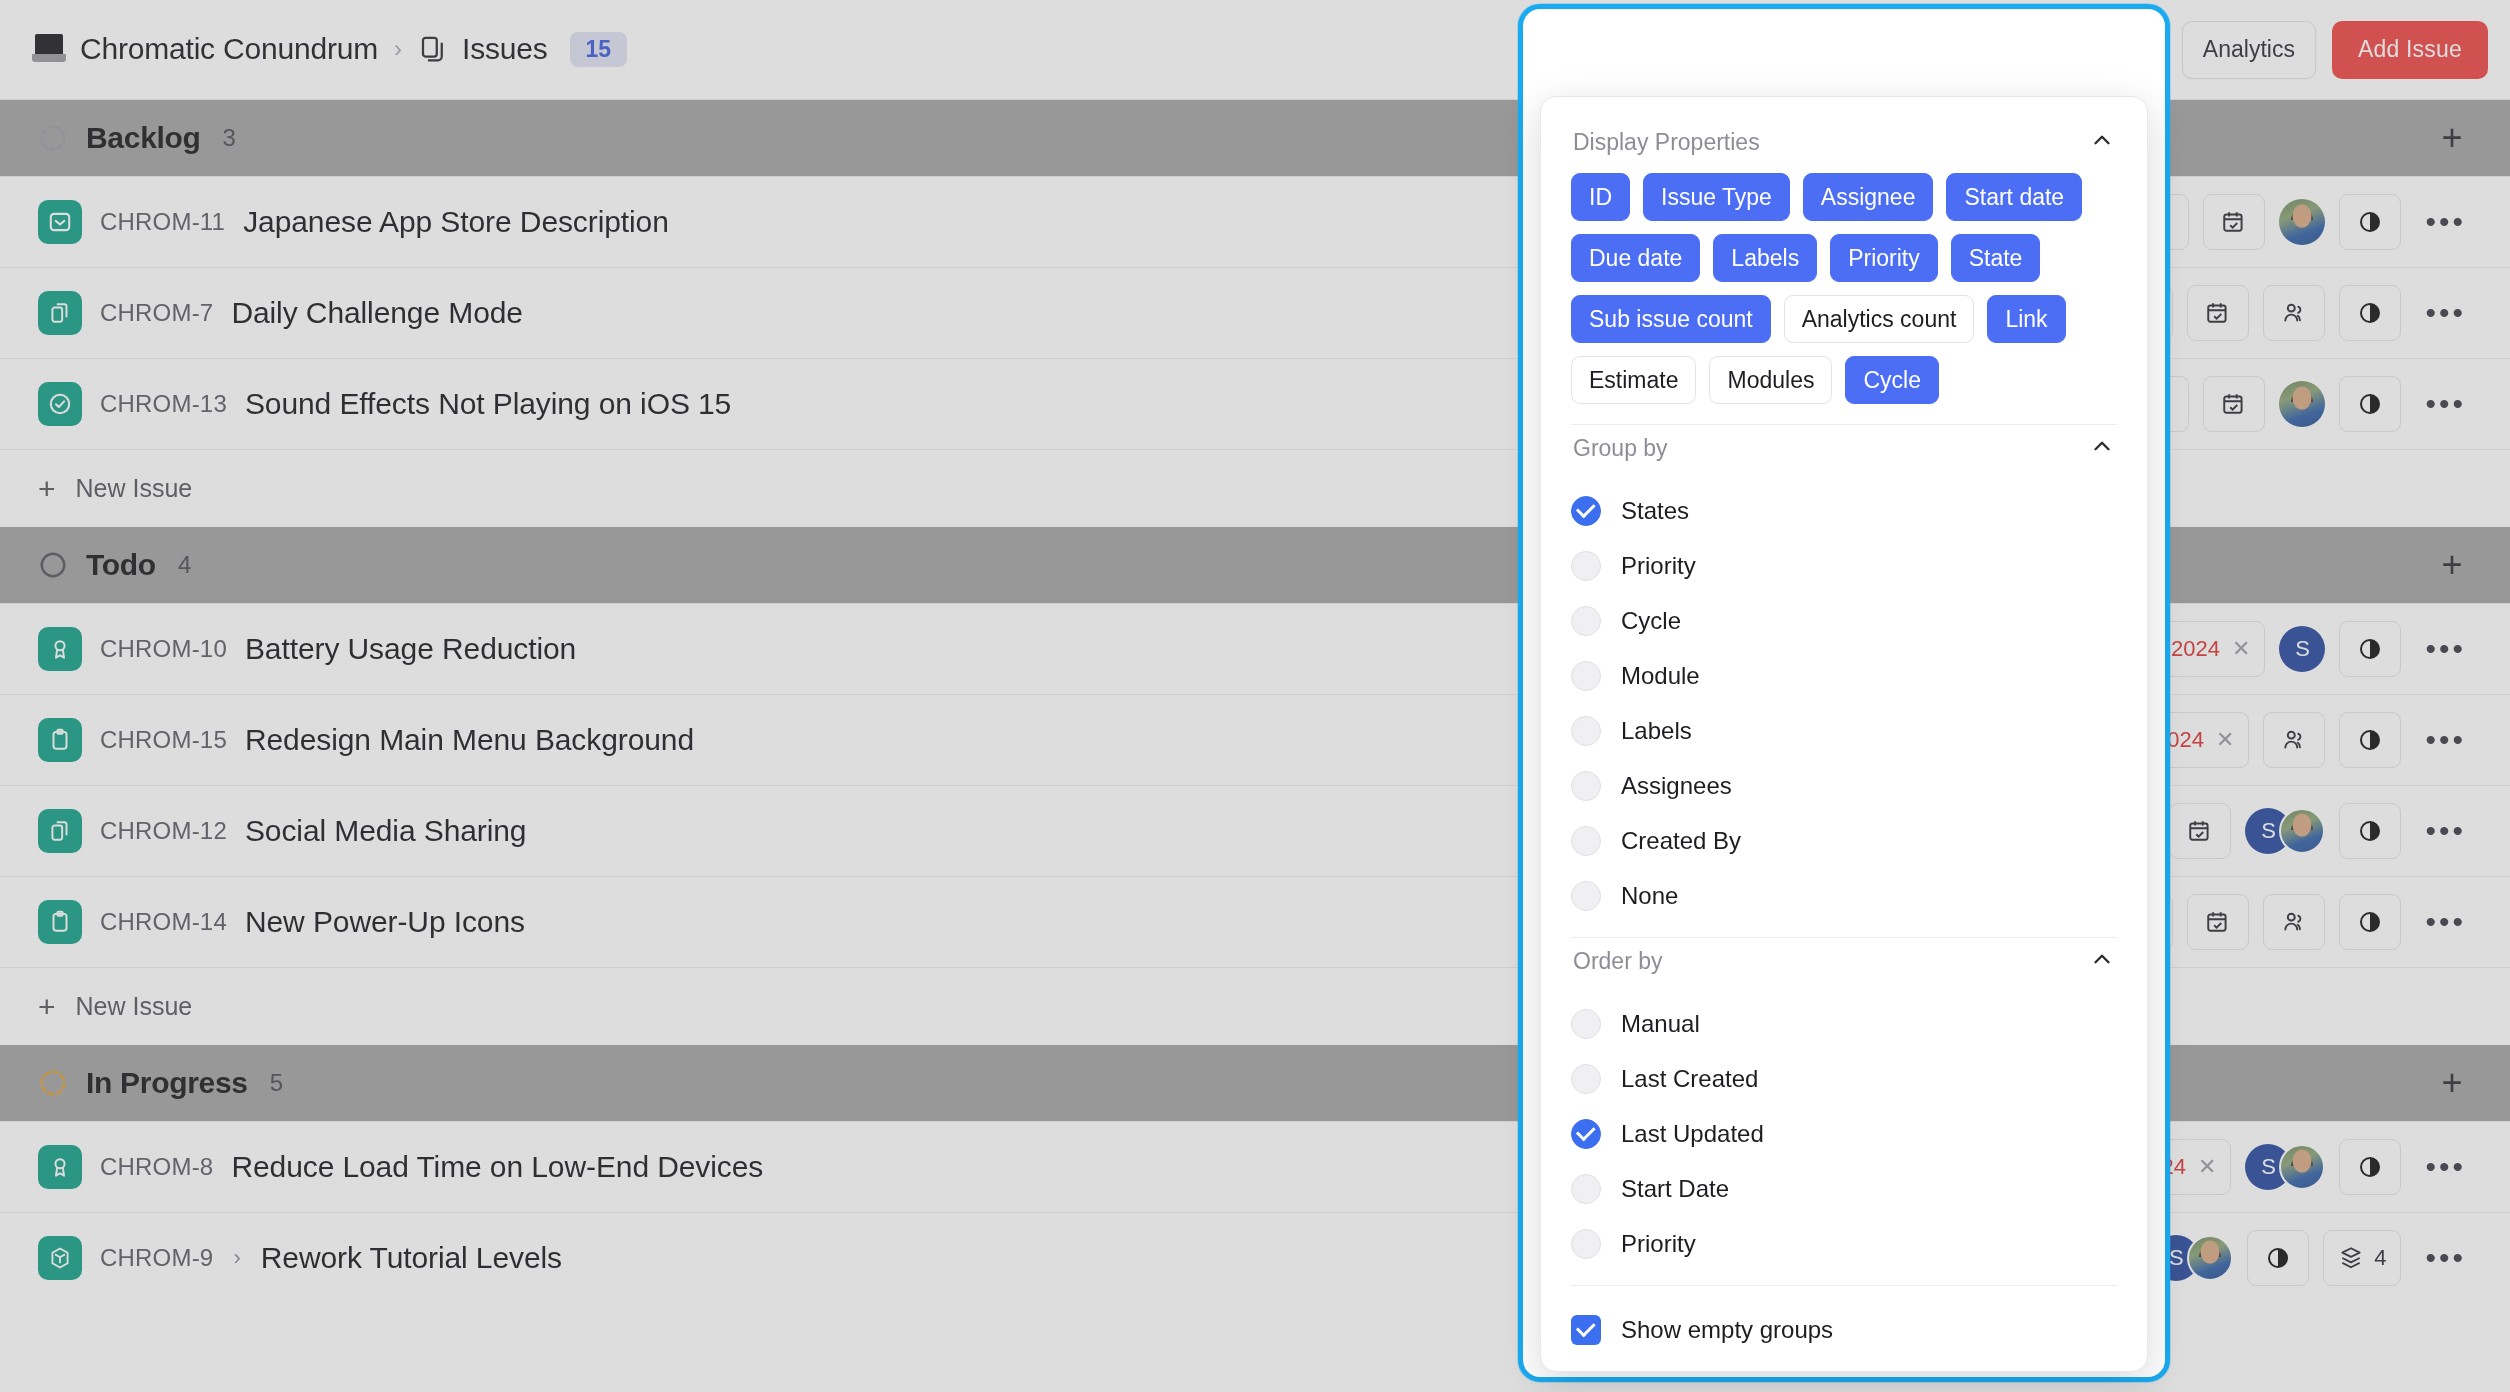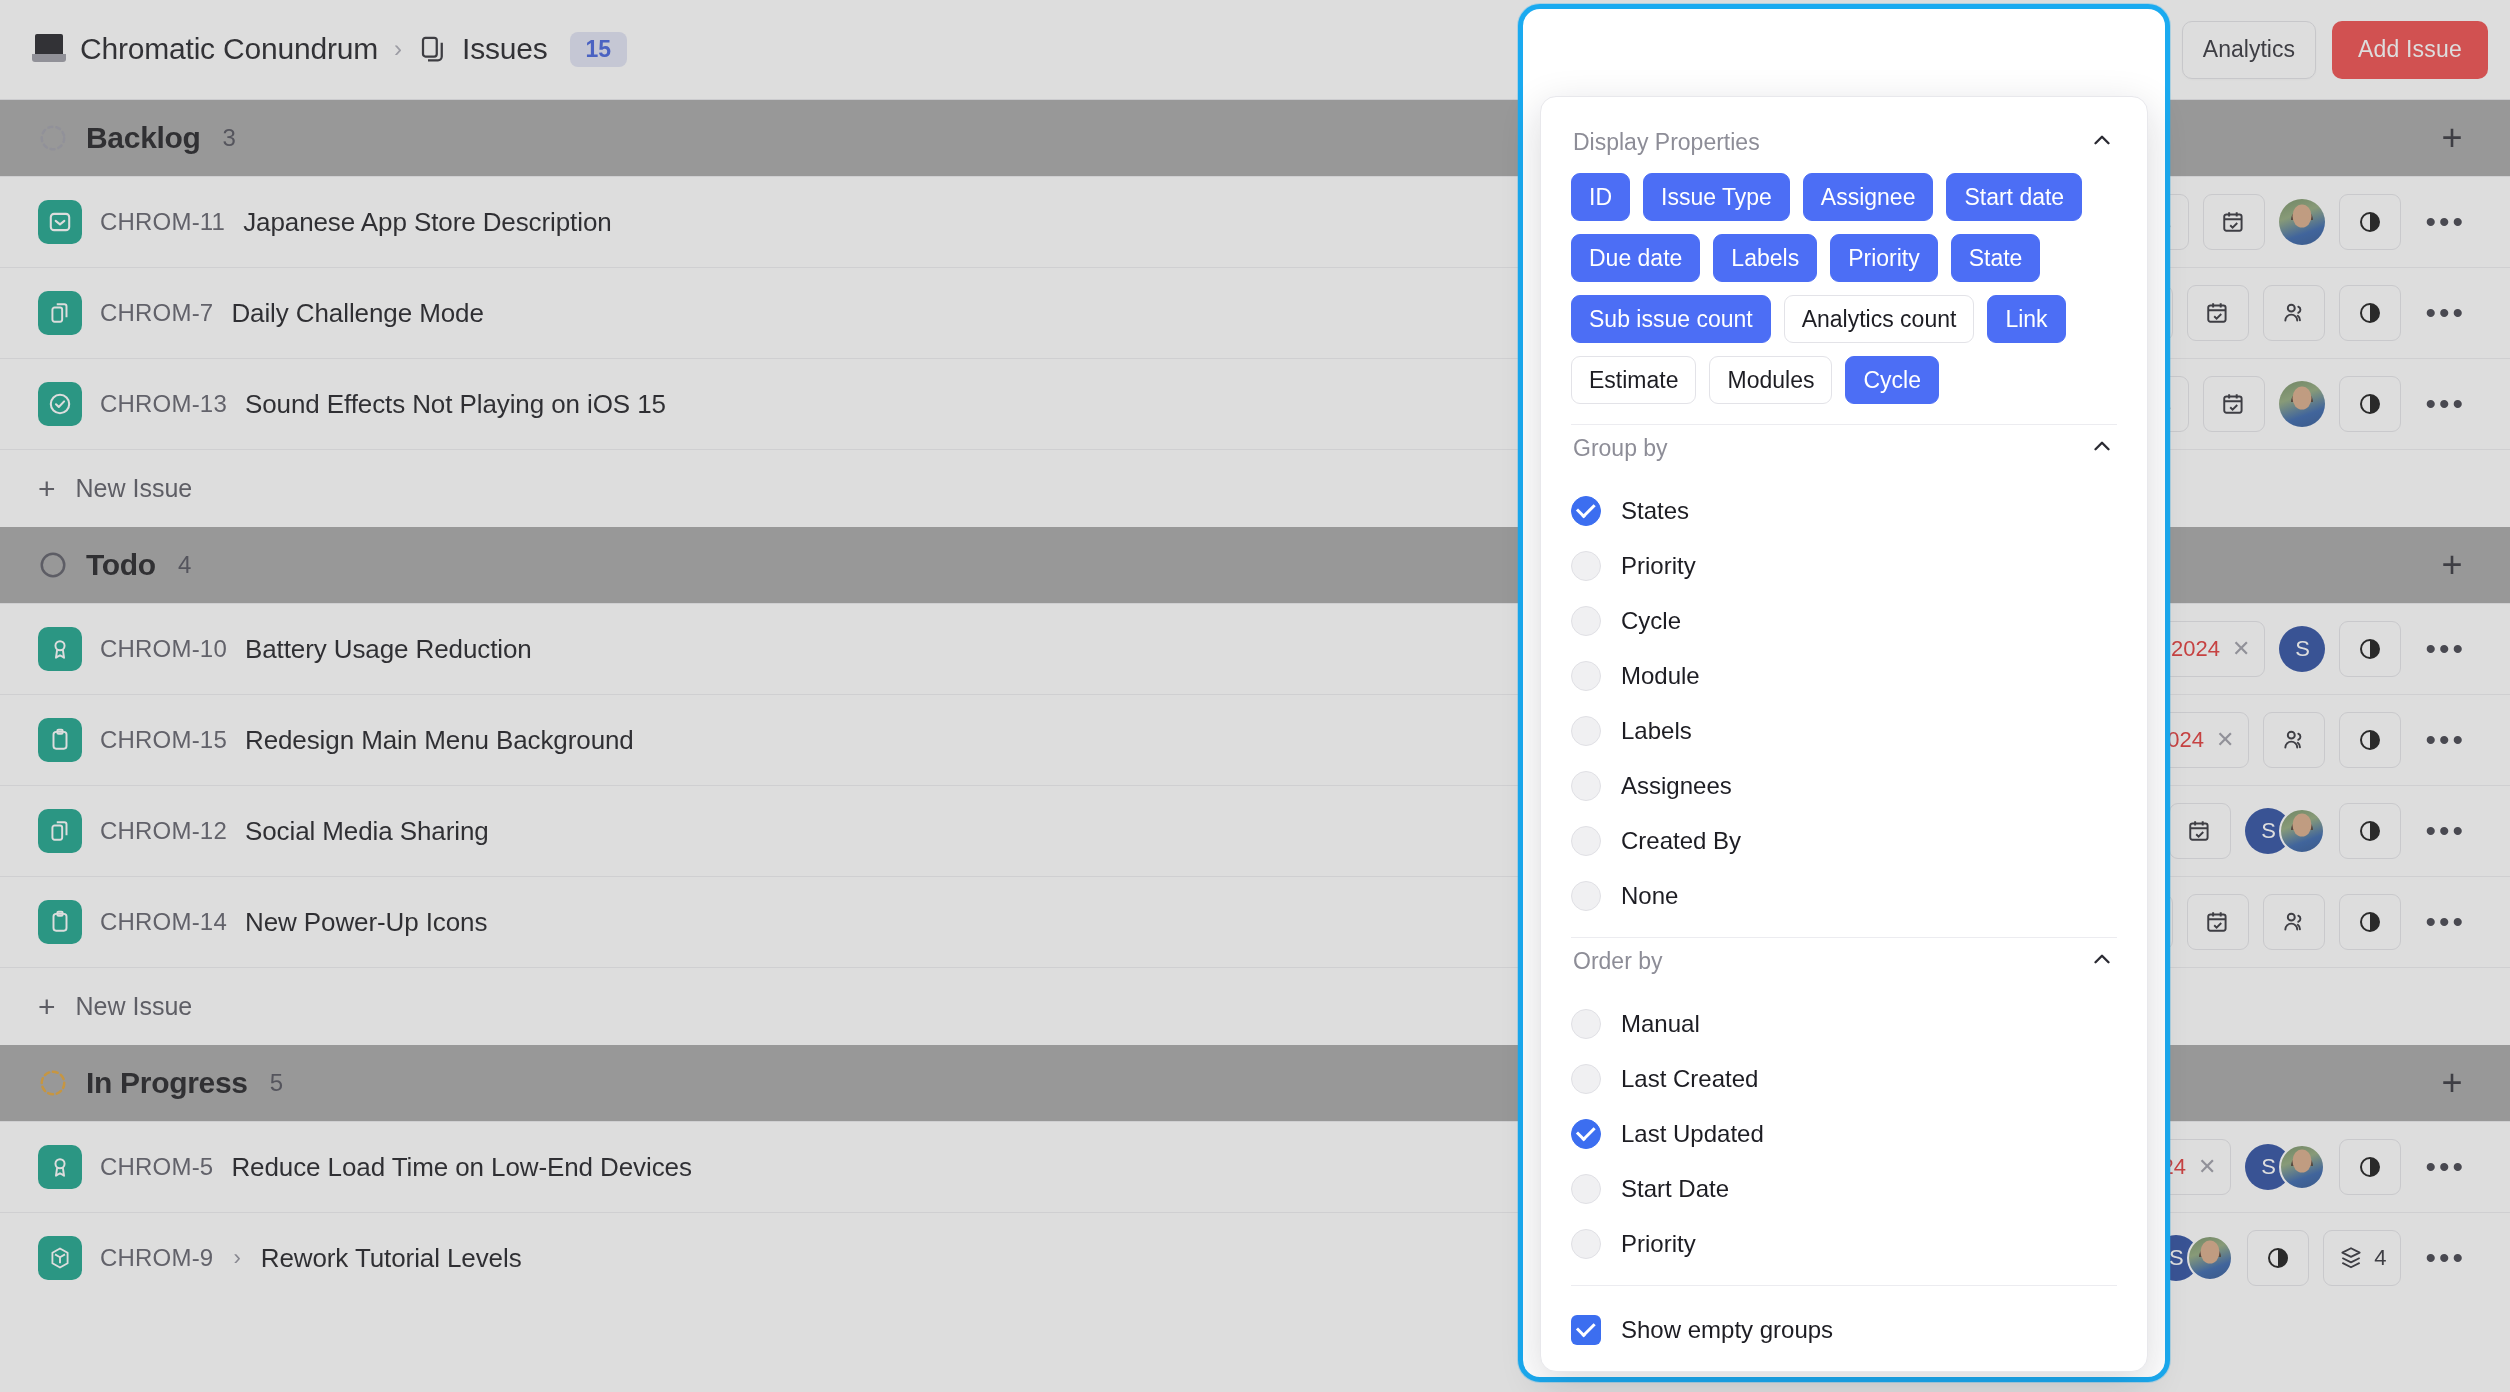--- a/index.html
+++ b/index.html
@@ -98,7 +98,7 @@
   }
   .issue-id { font-size: 24px; color: #5b5b66; letter-spacing: .2px; white-space: nowrap;}
   .sub-chev { font-size: 22px; color: #8d8d98; padding: 0 2px; }
-  .issue-title { font-size: 26px; color: #17171c; white-space: nowrap; letter-spacing:-.1px;}
+  .issue-title { font-size: 30px; color: #17171c; white-space: nowrap; letter-spacing:-.1px;}
 
   .row-right { margin-left: auto; display: flex; align-items: center; gap: 14px; }
   .prop {

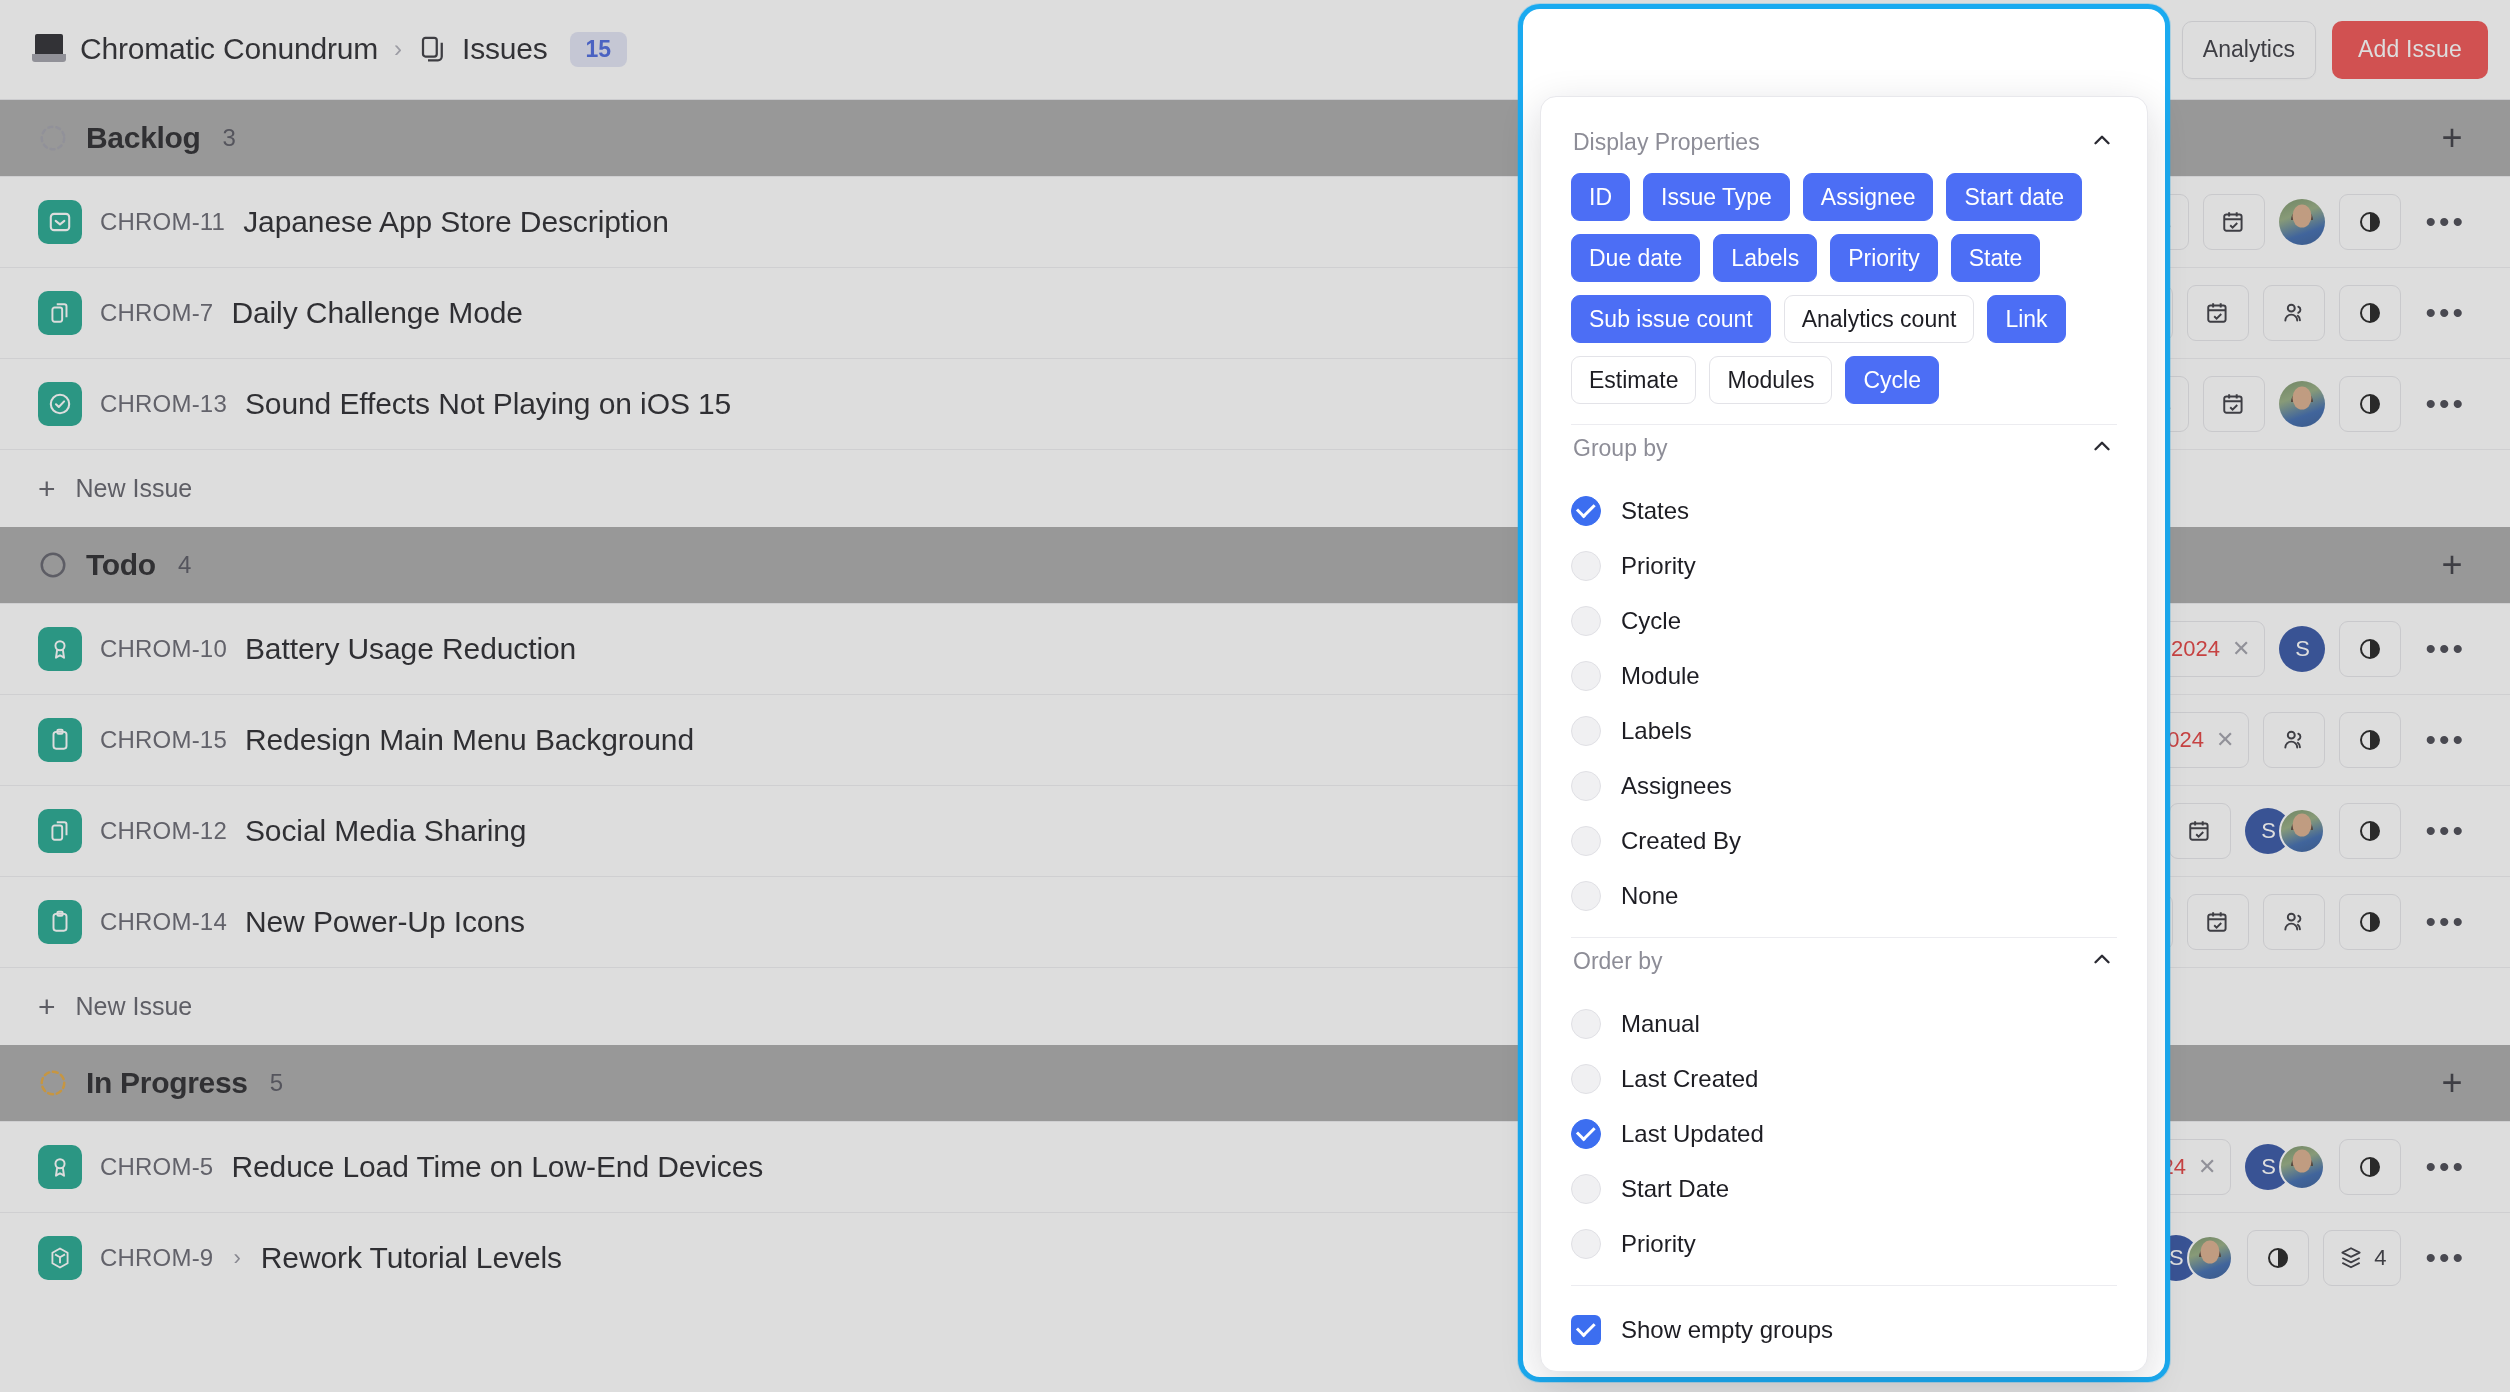--- a/index.html
+++ b/index.html
@@ -586,7 +586,7 @@
               <path d="M9.3 13l-1 7 3.7-2.2 3.7 2.2-1-7"></path>
             </svg>
         </span>
-        <span class="issue-id">CHROM-5</span>
+        <span class="issue-id">CHROM-8</span>
         <span class="issue-title">Reduce Load Time on Low-End Devices</span>
       </div>
       <div class="row-right">

